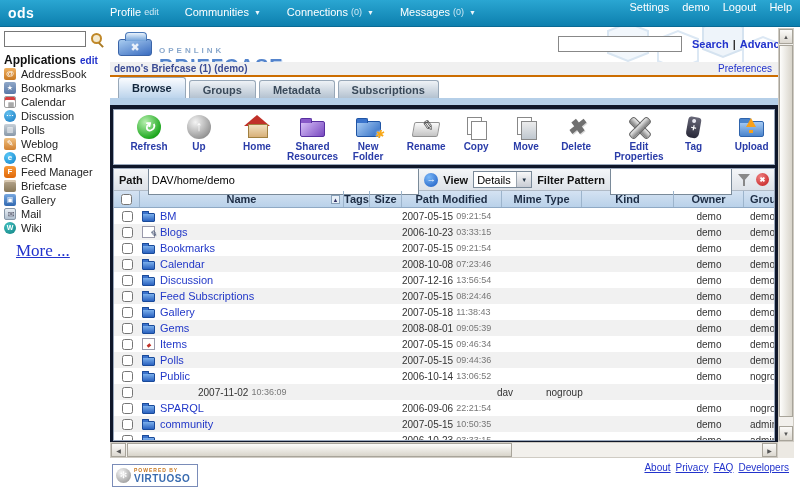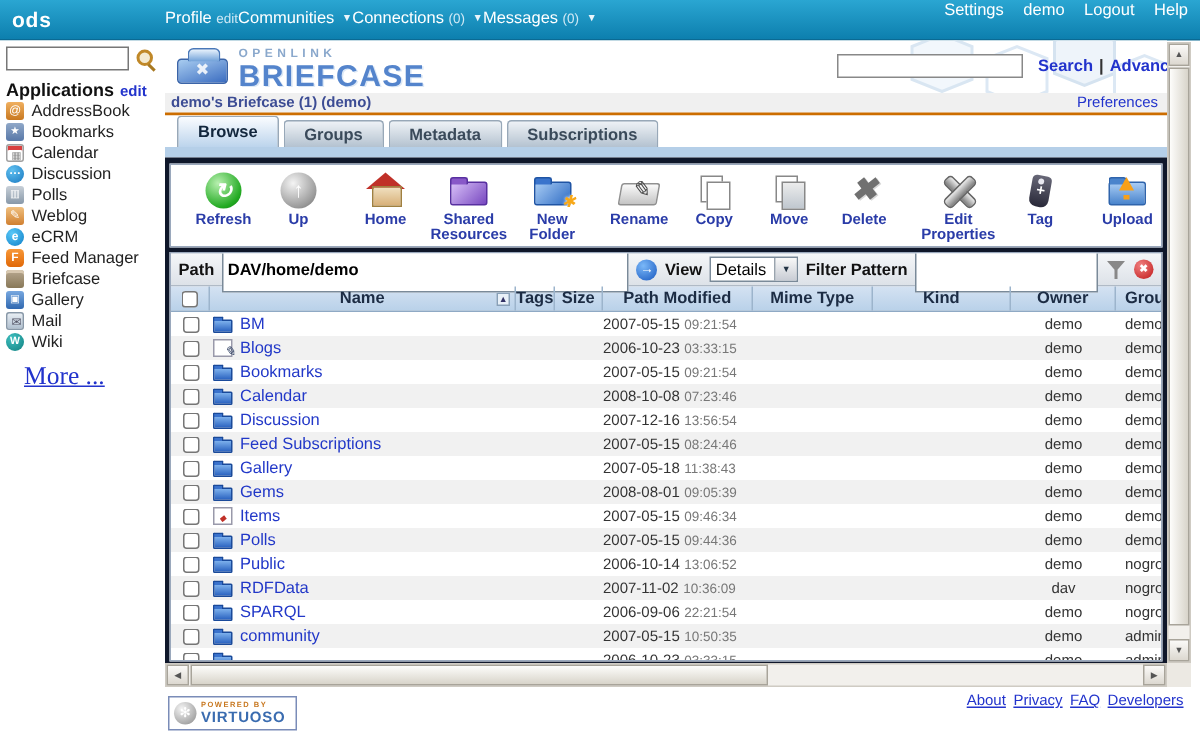--- a/index.html
+++ b/index.html
@@ -13,7 +13,7 @@
   .ods-globe { position:absolute; left:-2px; top:2px; width:13px; height:13px; border-radius:50%;
     background:radial-gradient(circle at 35% 30%, #ffffff, #bfe4f4 45%, #4ab0d8 80%, #1a88b8); }
   .ods-logo > span { position:relative; }
-  .topnav { position:absolute; left:110px; top:0; height:24px; display:flex; font-size:11px; }
+  .topnav { position:absolute; left:110px; top:0; height:24px; display:flex; gap:26px; font-size:11px; }
   .topnav-item { display:flex; align-items:center; gap:3px; cursor:pointer; white-space:nowrap; }
   .topnav-item .tx { font-size:9px; color:#cfe9f5; }
   .caret { font-size:7px; color:#eaf5fb; margin-left:2px; }

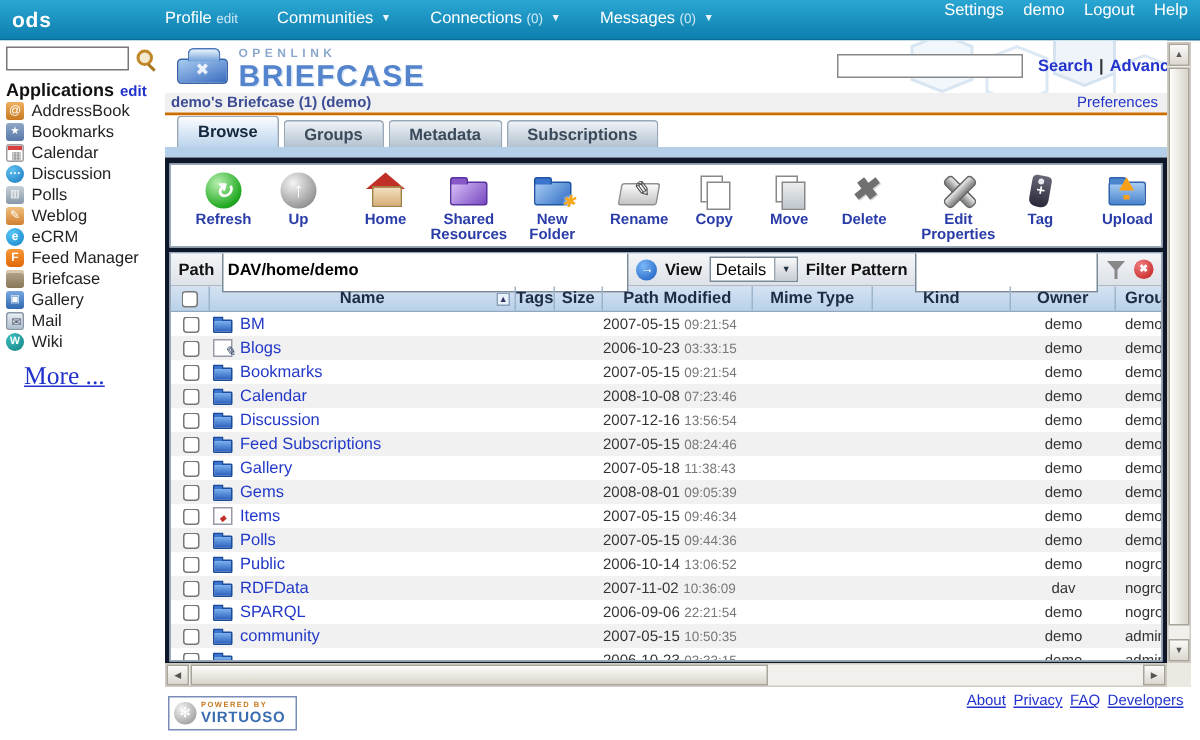--- a/index.html
+++ b/index.html
@@ -62,7 +62,7 @@
     border:1px solid #4a78b8; border-bottom:none; border-radius:4px 4px 0 0; background:linear-gradient(#e8f2fc,#6fa0d8); }
   .bc-icon::after { content:"✖"; position:absolute; left:0; top:0; width:100%; text-align:center;
     color:rgba(255,255,255,.85); font-size:11px; line-height:15px; }
-  .bc-text .top { font-size:8px; letter-spacing:3px; color:#8aa8cc; font-weight:bold; line-height:10px; margin-top:3px; }
+  .bc-text .top { font-size:8px; letter-spacing:3px; color:#8aa8cc; font-weight:bold; line-height:10px; margin-top:18px; }
   .bc-text .main { font-size:20px; font-weight:bold; color:#5484cc; letter-spacing:1px; line-height:20px;
     text-shadow:1px 1px 0 #dce8f6; }
   .banner-search { position:absolute; left:448px; top:9px; width:124px; height:16px; border:1px solid #888;

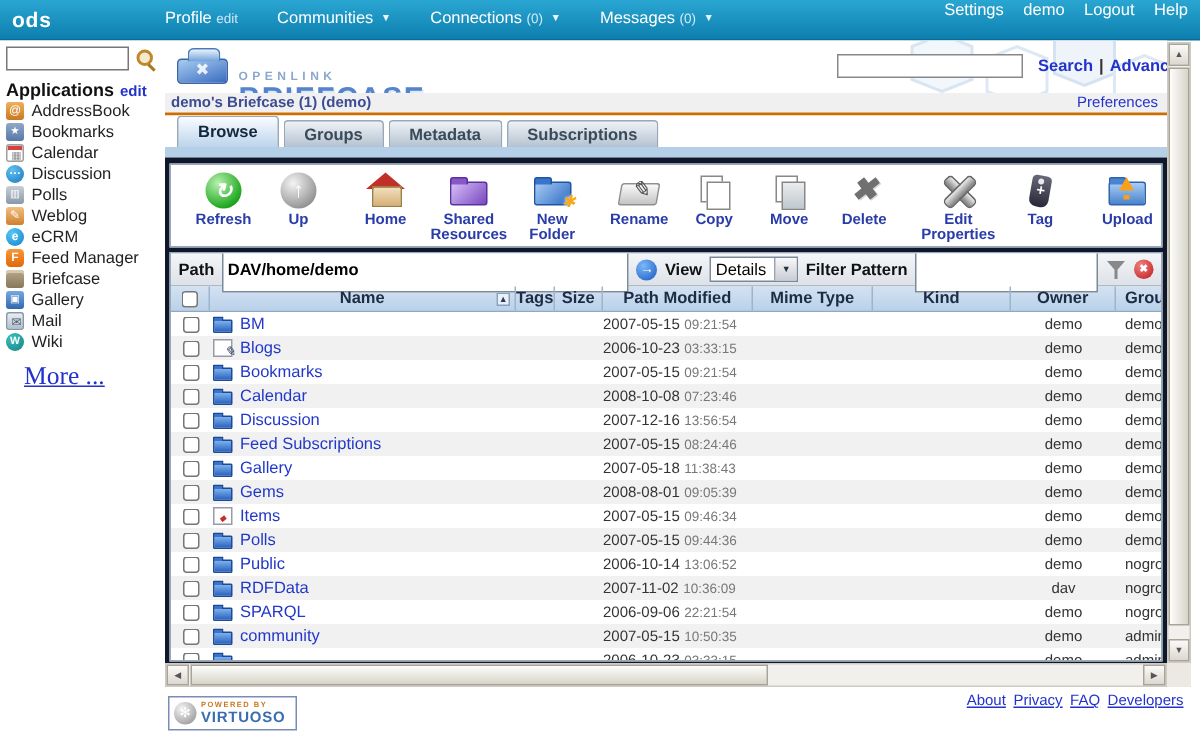--- a/index.html
+++ b/index.html
@@ -149,7 +149,7 @@
   .pathbar { height:22px; background:linear-gradient(#f4f6f8,#dde2e8); border-bottom:1px solid #b0bac6;
     display:flex; align-items:center; padding:0 5px; gap:5px; font-size:11px; white-space:nowrap; }
   .pathbar b { font-size:11px; color:#111; }
-  .pathbar input { height:30px; border:1px solid #7a8a99; font-size:11px; padding:0 3px;font-weight:bold; }
+  .pathbar input { height:30px; border:1px solid #7a8a99; font-size:11px; padding:0 3px; }
   .path-input { width:296px; }
   .filter-input { width:122px; }
   .go-icon { width:14px; height:14px; border-radius:50%; flex:0 0 14px;

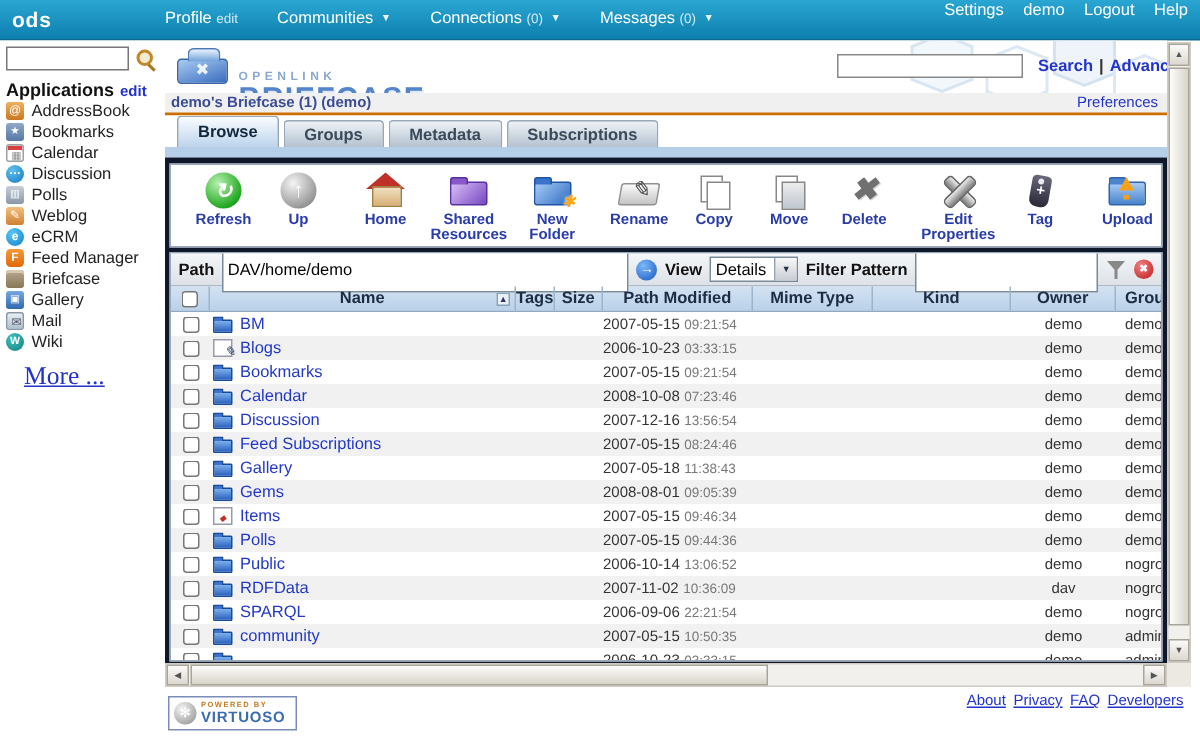--- a/index.html
+++ b/index.html
@@ -694,10 +694,6 @@
     <span class="rc rc-check">
                 <input type="checkbox" style="">
               </span>
-    <span class="rc rc-name">
-                <i class="ric r-folder"></i>
-                <a class="rname">RDFData</a>
-              </span>
     <span class="rc rc-tags"></span>
     <span class="rc rc-size"></span>
     <span class="rc rc-date">

